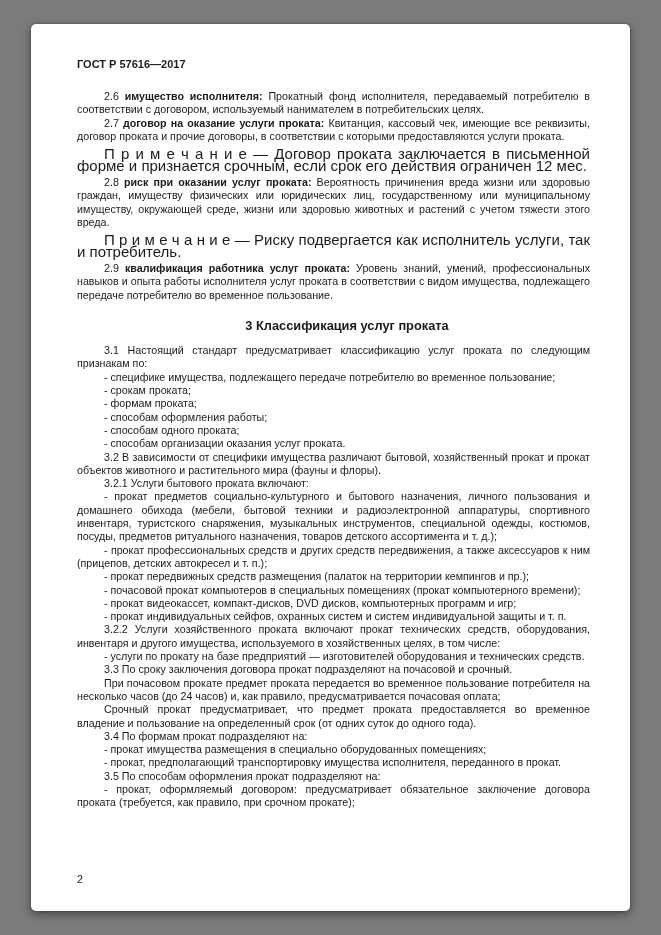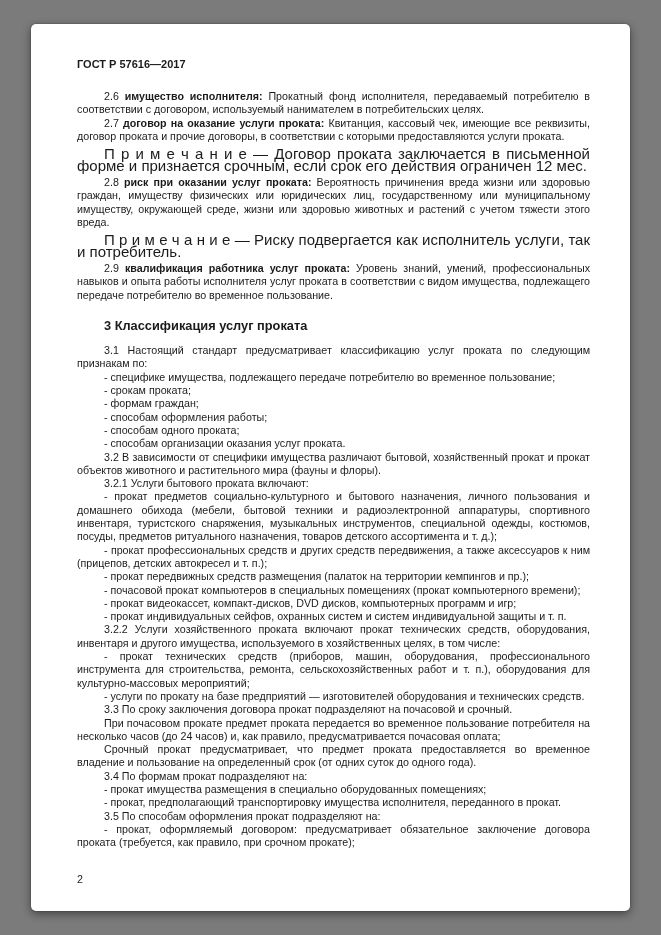--- a/index.html
+++ b/index.html
@@ -43,7 +43,7 @@
   .para.heading {
     font-size: 12.8px;
     font-weight: bold;
-    text-align: left;
+    text-align: center;
     margin: 17px 0 12px;
   }
   .page-footer {

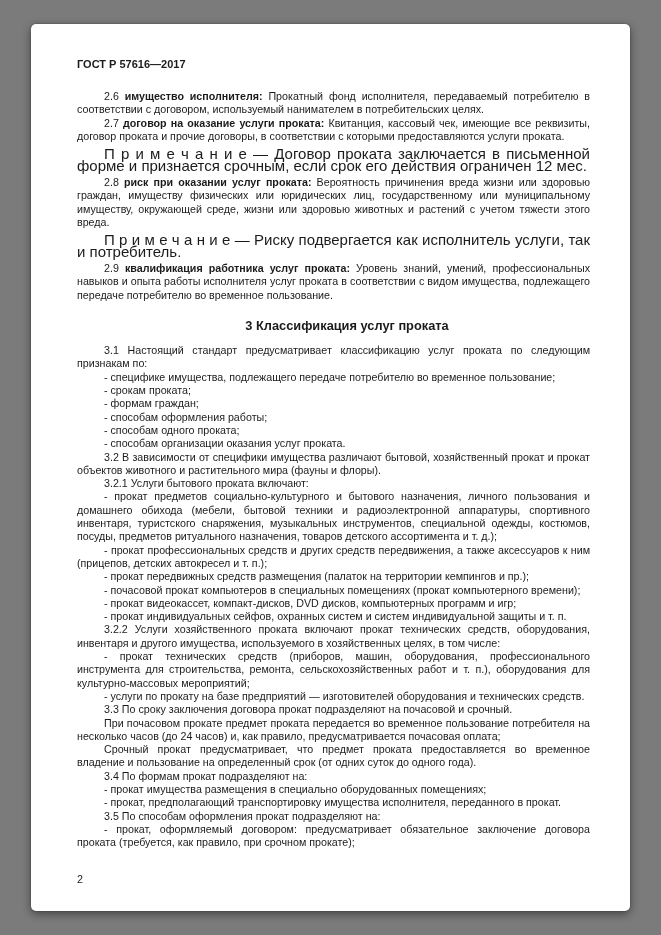--- a/index.html
+++ b/index.html
@@ -70,7 +70,7 @@
         <p class="para body-p">3.1 Настоящий стандарт предусматривает классификацию услуг проката по следующим признакам по:</p>
         <p class="para list-p">- специфике имущества, подлежащего передаче потребителю во временное пользование;</p>
         <p class="para list-p">- срокам проката;</p>
-        <p class="para list-p">- формам граждан;</p>
+        <p class="para list-p">- формам проката;</p>
         <p class="para list-p">- способам оформления работы;</p>
         <p class="para list-p">- способам одного проката;</p>
         <p class="para list-p">- способам организации оказания услуг проката.</p>

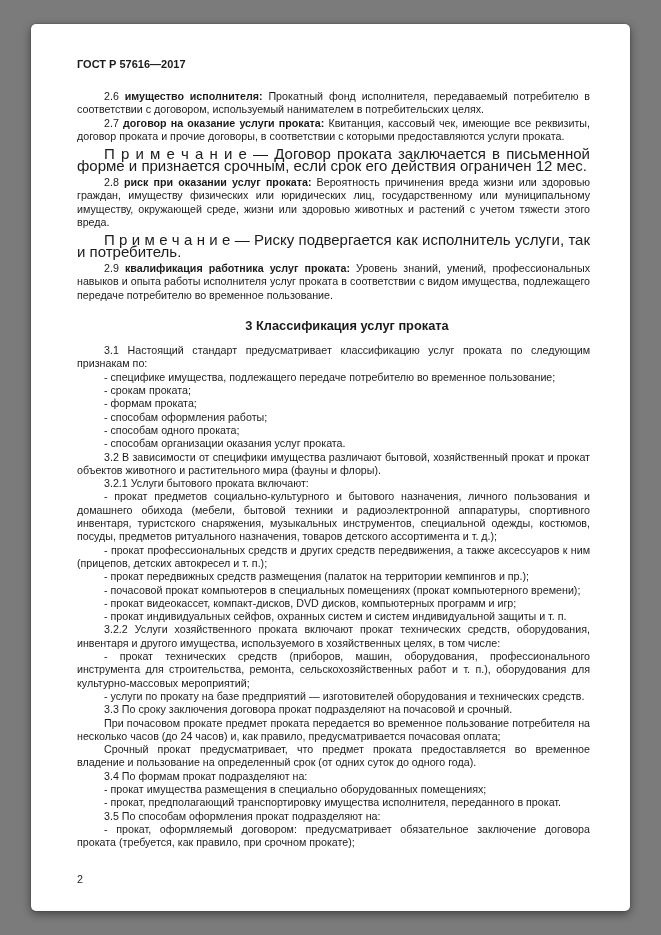--- a/index.html
+++ b/index.html
@@ -83,7 +83,6 @@
         <p class="para list-p">- прокат видеокассет, компакт-дисков, DVD дисков, компьютерных программ и игр;</p>
         <p class="para list-p">- прокат индивидуальных сейфов, охранных систем и систем индивидуальной защиты и т. п.</p>
         <p class="para body-p">3.2.2 Услуги хозяйственного проката включают прокат технических средств, оборудования, инвентаря и другого имущества, используемого в хозяйственных целях, в том числе:</p>
-        <p class="para list-p">- прокат технических средств (приборов, машин, оборудования, профессионального инструмента для строительства, ремонта, сельскохозяйственных работ и т. п.), оборудования для культурно-массовых мероприятий;</p>
         <p class="para list-p">- услуги по прокату на базе предприятий — изготовителей оборудования и технических средств.</p>
         <p class="para body-p">3.3 По сроку заключения договора прокат подразделяют на почасовой и срочный.</p>
         <p class="para body-p">При почасовом прокате предмет проката передается во временное пользование потребителя на несколько часов (до 24 часов) и, как правило, предусматривается почасовая оплата;</p>

